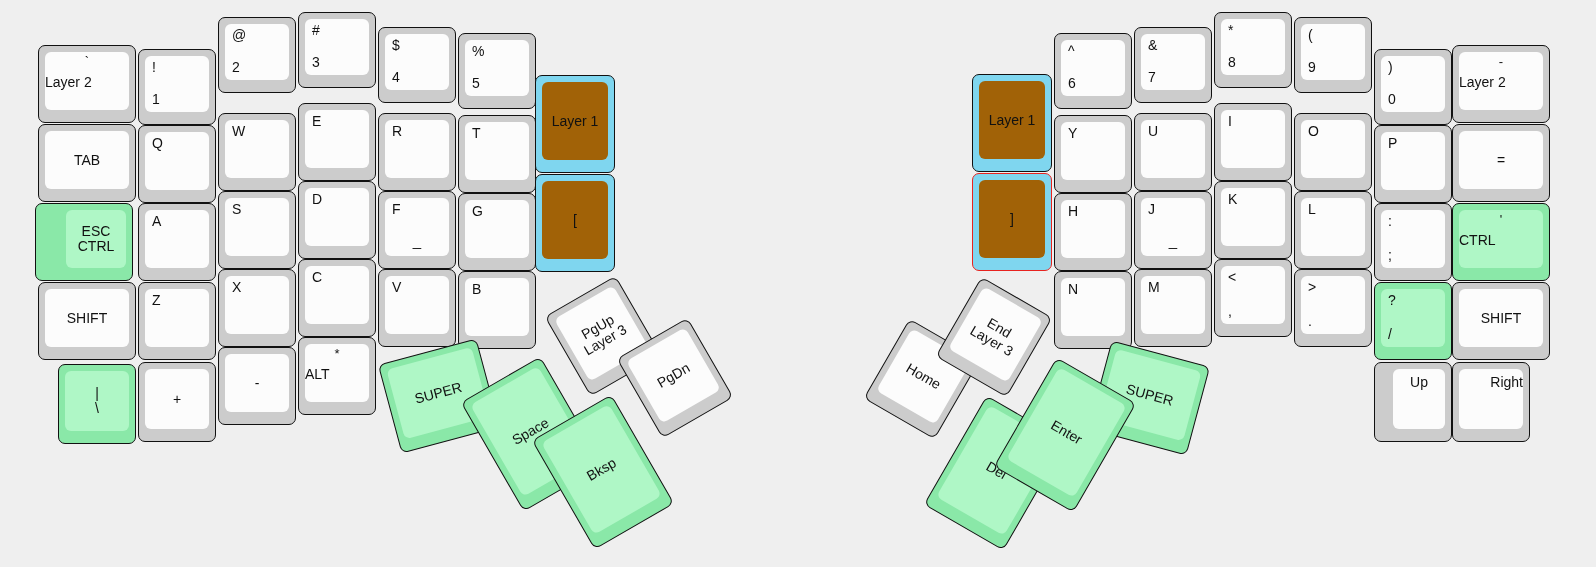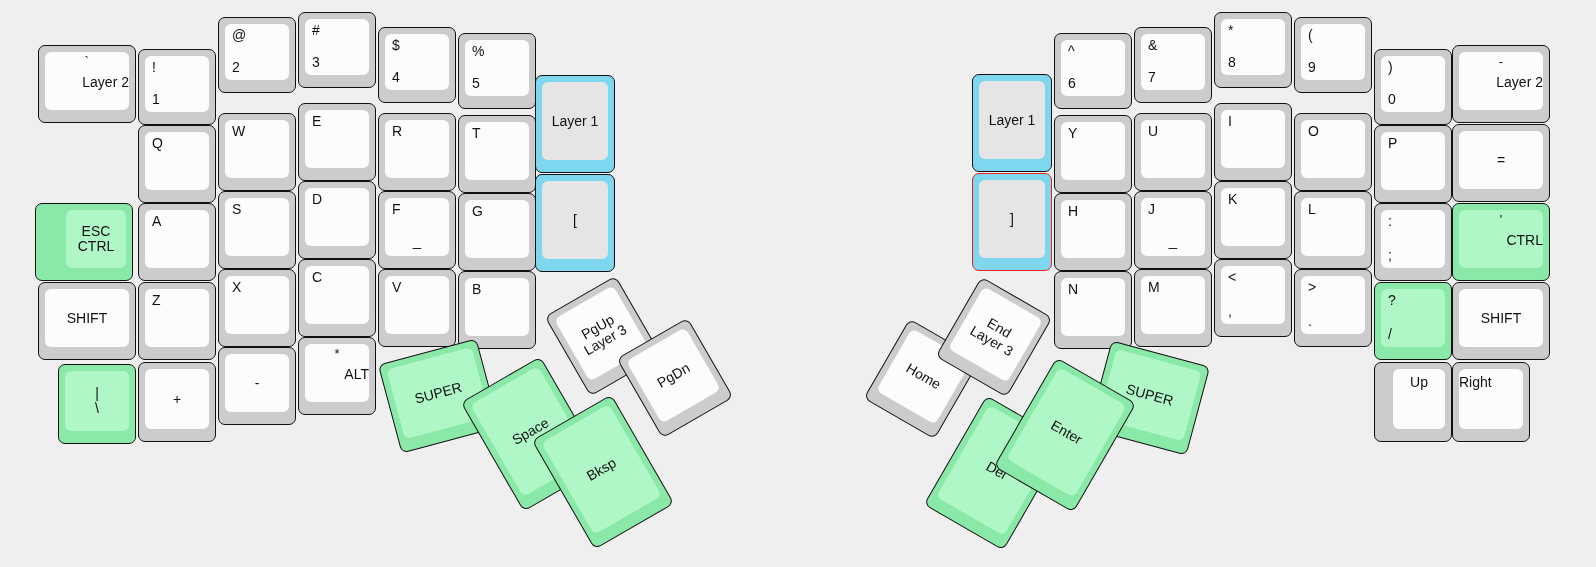--- a/index.html
+++ b/index.html
@@ -56,7 +56,7 @@
   .lg.ctr2{left:0;right:0;top:50%;transform:translateY(-50%);text-align:center;}
   
   .lg.ctop{left:0;right:0;top:3px;text-align:center;font-size:13px;}
-  .lg.cmid{left:0;right:0;top:50%;transform:translateY(-42%);text-align:right;}
+  .lg.cmid{left:0;right:0;top:50%;transform:translateY(-42%);text-align:left;}
   
   .lg.bump{left:0;right:0;bottom:7px;text-align:center;font-size:15px;}
 </style>

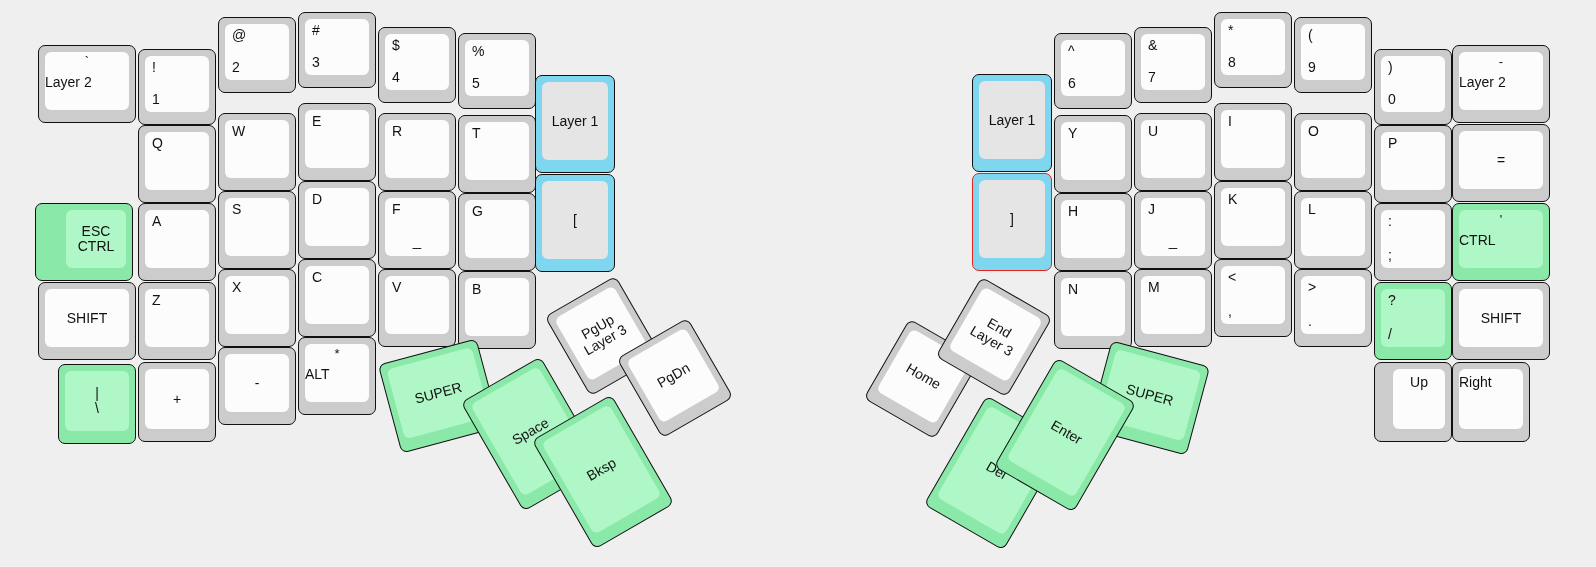--- a/index.html
+++ b/index.html
@@ -35,7 +35,7 @@
   .key.green{background:#8ae8a8;}
   .key.green .cap{background:#aff7c6;}
   .key.cyan{background:#7fd6ef;}
-  .key.cyan .cap{background:#e5e5e5;}
+  .key.cyan .cap{background:#a16207;}
   .key.sel{border:1.6px solid #e8231f;}
 
   

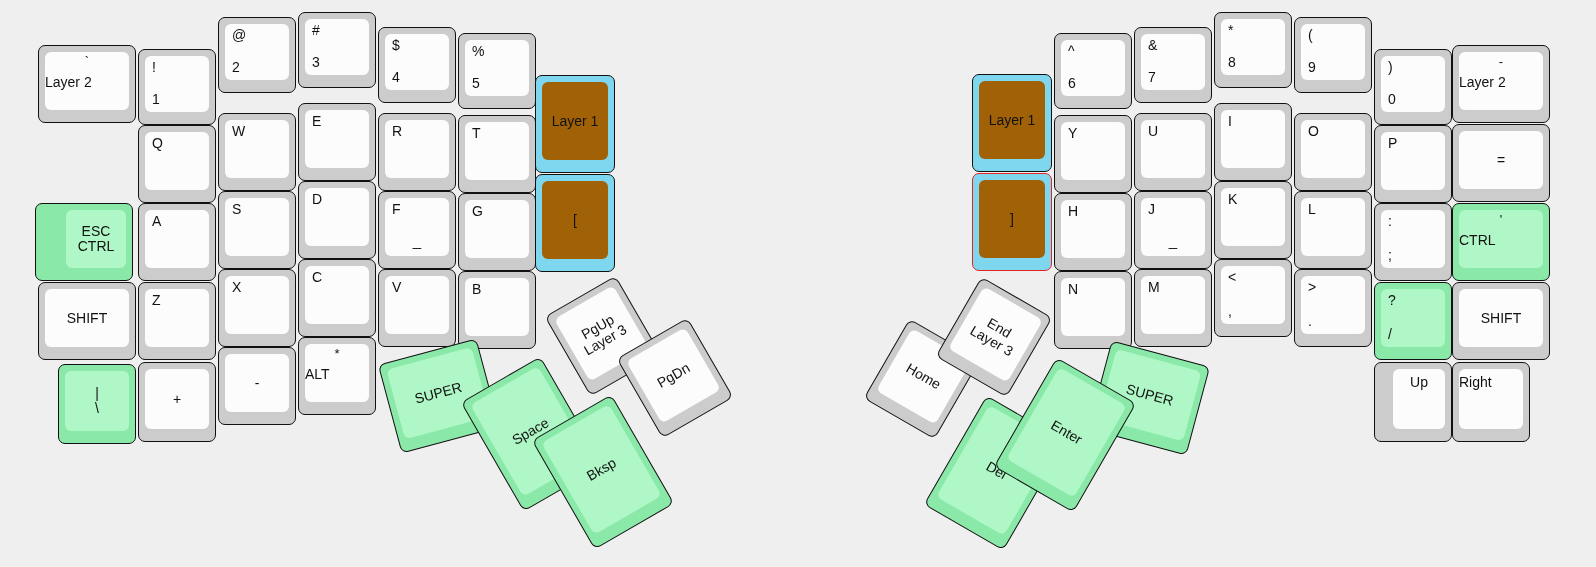--- a/index.html
+++ b/index.html
@@ -70,6 +70,11 @@
         <span class="lg cmid">Layer 2</span>
       </div>
     </div>
+    <div class="key" style="left: 38px; top: 124px; width: 98px; height: 78px;">
+      <div class="cap">
+        <span class="lg ctr">TAB</span>
+      </div>
+    </div>
     <div class="key green" style="left: 35px; top: 203px; width: 98px; height: 78px; padding-left: 24px;">
       <div class="cap">
         <span class="lg ctr2">ESC

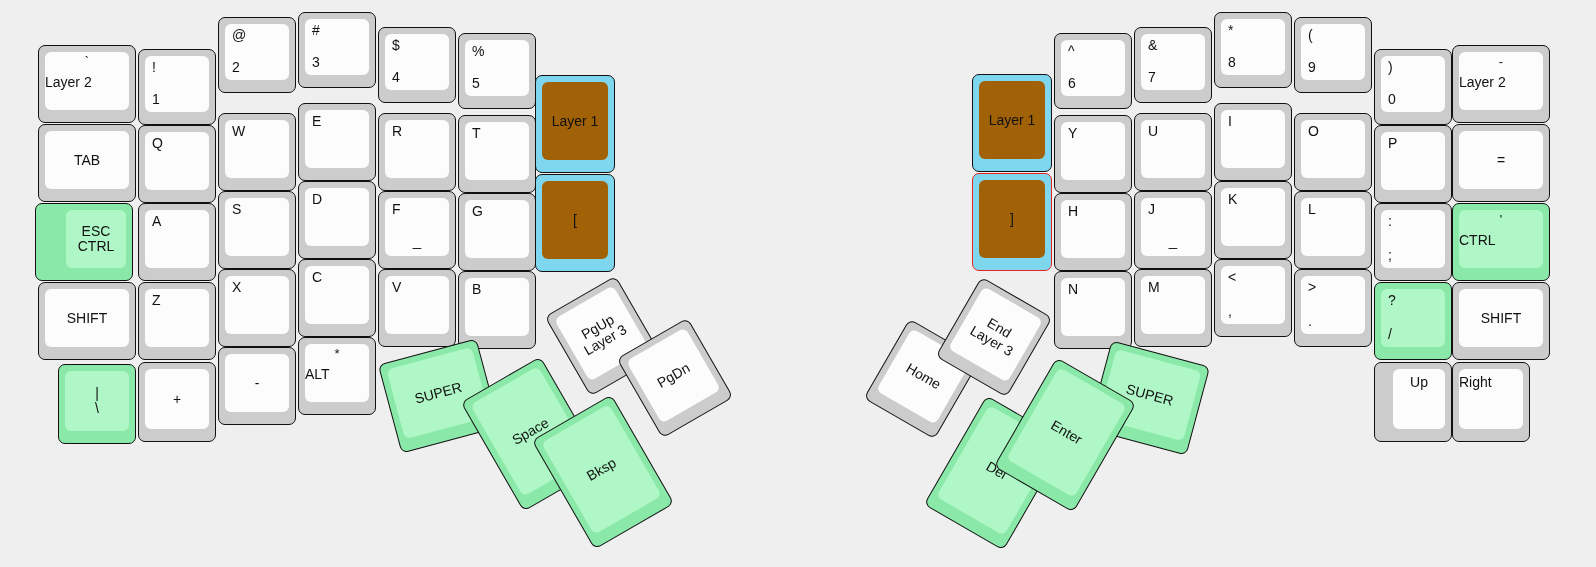--- a/index.html
+++ b/index.html
@@ -399,7 +399,7 @@
     </div>
     <div class="key" style="left: 1452px; top: 362px; width: 78px; height: 80px;">
       <div class="cap">
-        <span class="lg" style="left: 0px; right: 0px; top: 6px; text-align: left;">Right</span>
+        <span class="lg" style="left: 0px; right: 0px; top: 6px; text-align: right;">Right</span>
       </div>
     </div>
     <div class="key green" style="left: 1098px; top: 352px; width: 102px; height: 92px; transform: rotate(15deg);">

